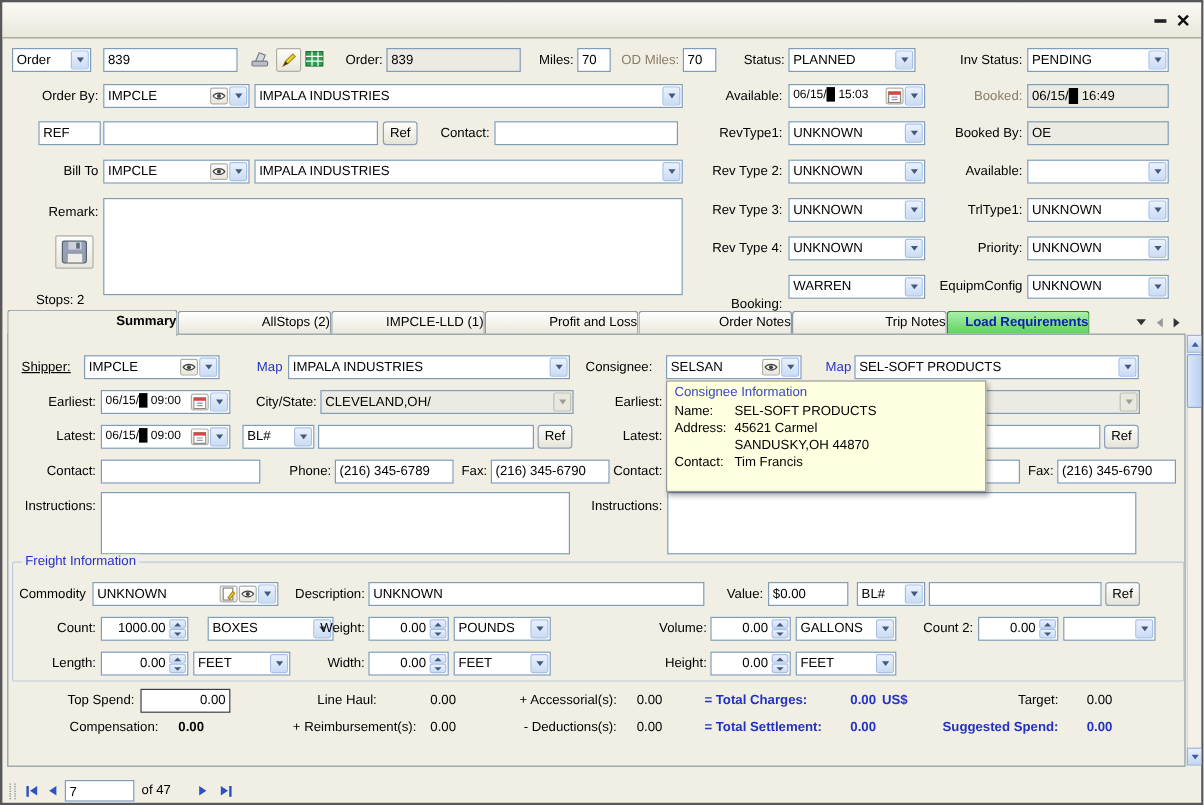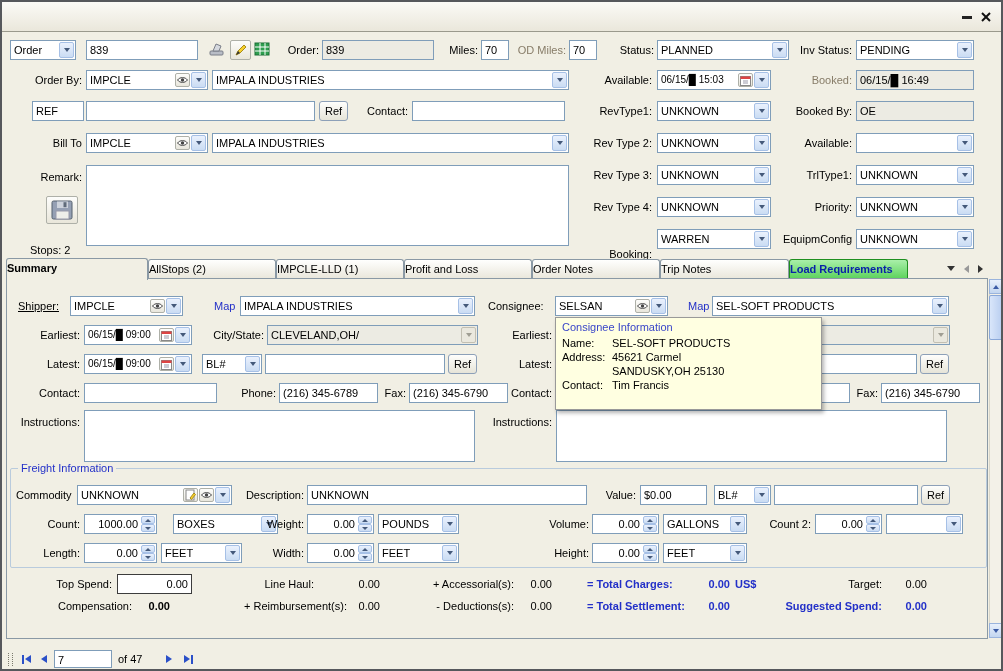--- a/index.html
+++ b/index.html
@@ -118,7 +118,7 @@
       <span class="tx">70</span>
     </div>
   <span class="lbl r" style="left:606px;top:38px;width:46px">Status:</span>
-  <div class="fld cmb" style="left:655px;top:38px;width:132px">
+  <div class="fld cmb" style="left:655px;top:38px;width:106px">
       <span class="tx">PLANNED</span>
       <span class="ar"></span>
     </div>

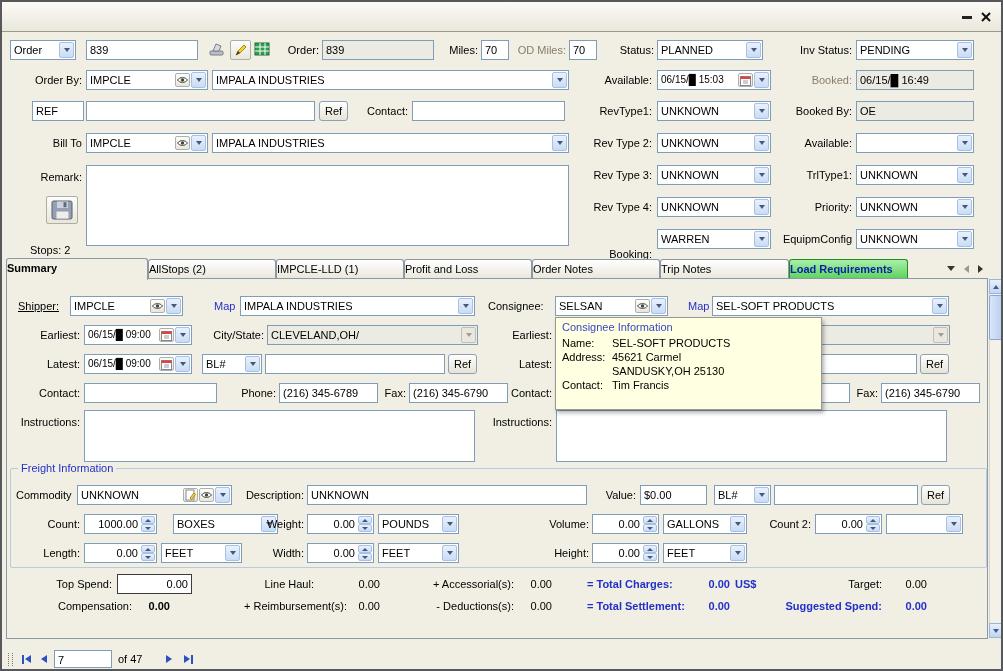--- a/index.html
+++ b/index.html
@@ -36,7 +36,7 @@
   .ta{position:absolute;background:#fff;border:1px solid #7F9DB9}
   .iconbtn{position:absolute;display:flex;align-items:center;justify-content:center;background:linear-gradient(#FDFDFB,#E9E6DA);border:1px solid #AEB0A8;border-radius:2px}
   .flaticon{position:absolute;display:flex;align-items:center;justify-content:center}
-  .tab{position:absolute;top:257px;height:20px;line-height:19px;text-align:left;background:linear-gradient(#FFFFFE,#E9E6DA);border:1px solid #8A99A5;border-bottom:none;border-radius:3px 3px 0 0;overflow:hidden;white-space:nowrap}
+  .tab{position:absolute;top:257px;height:20px;line-height:19px;text-align:right;background:linear-gradient(#FFFFFE,#E9E6DA);border:1px solid #8A99A5;border-bottom:none;border-radius:3px 3px 0 0;overflow:hidden;white-space:nowrap}
   .tab.on{top:256px;height:22px;background:#F1EFE4;font-weight:bold;z-index:2}
   .tab.gr{background:linear-gradient(#A9EFA9,#5BD25B);border-color:#1F8F1F;color:#0A22A8;font-weight:bold}
   .panel{position:absolute;left:4px;top:276px;width:982px;height:361px;border:1px solid #8A99A5;background:#F1EFE4}

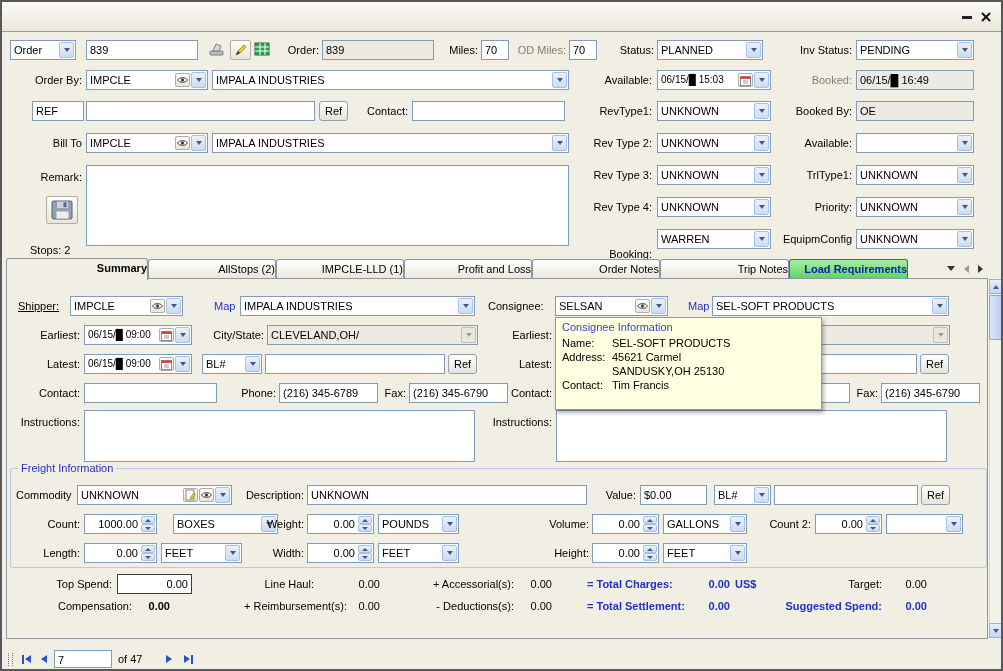--- a/index.html
+++ b/index.html
@@ -561,7 +561,7 @@
       </div>
     <div class="trow">
         <span class="k"></span>
-        <span>SANDUSKY,OH 25130</span>
+        <span>SANDUSKY,OH 44870</span>
       </div>
     <div class="trow">
         <span class="k">Contact:</span>

